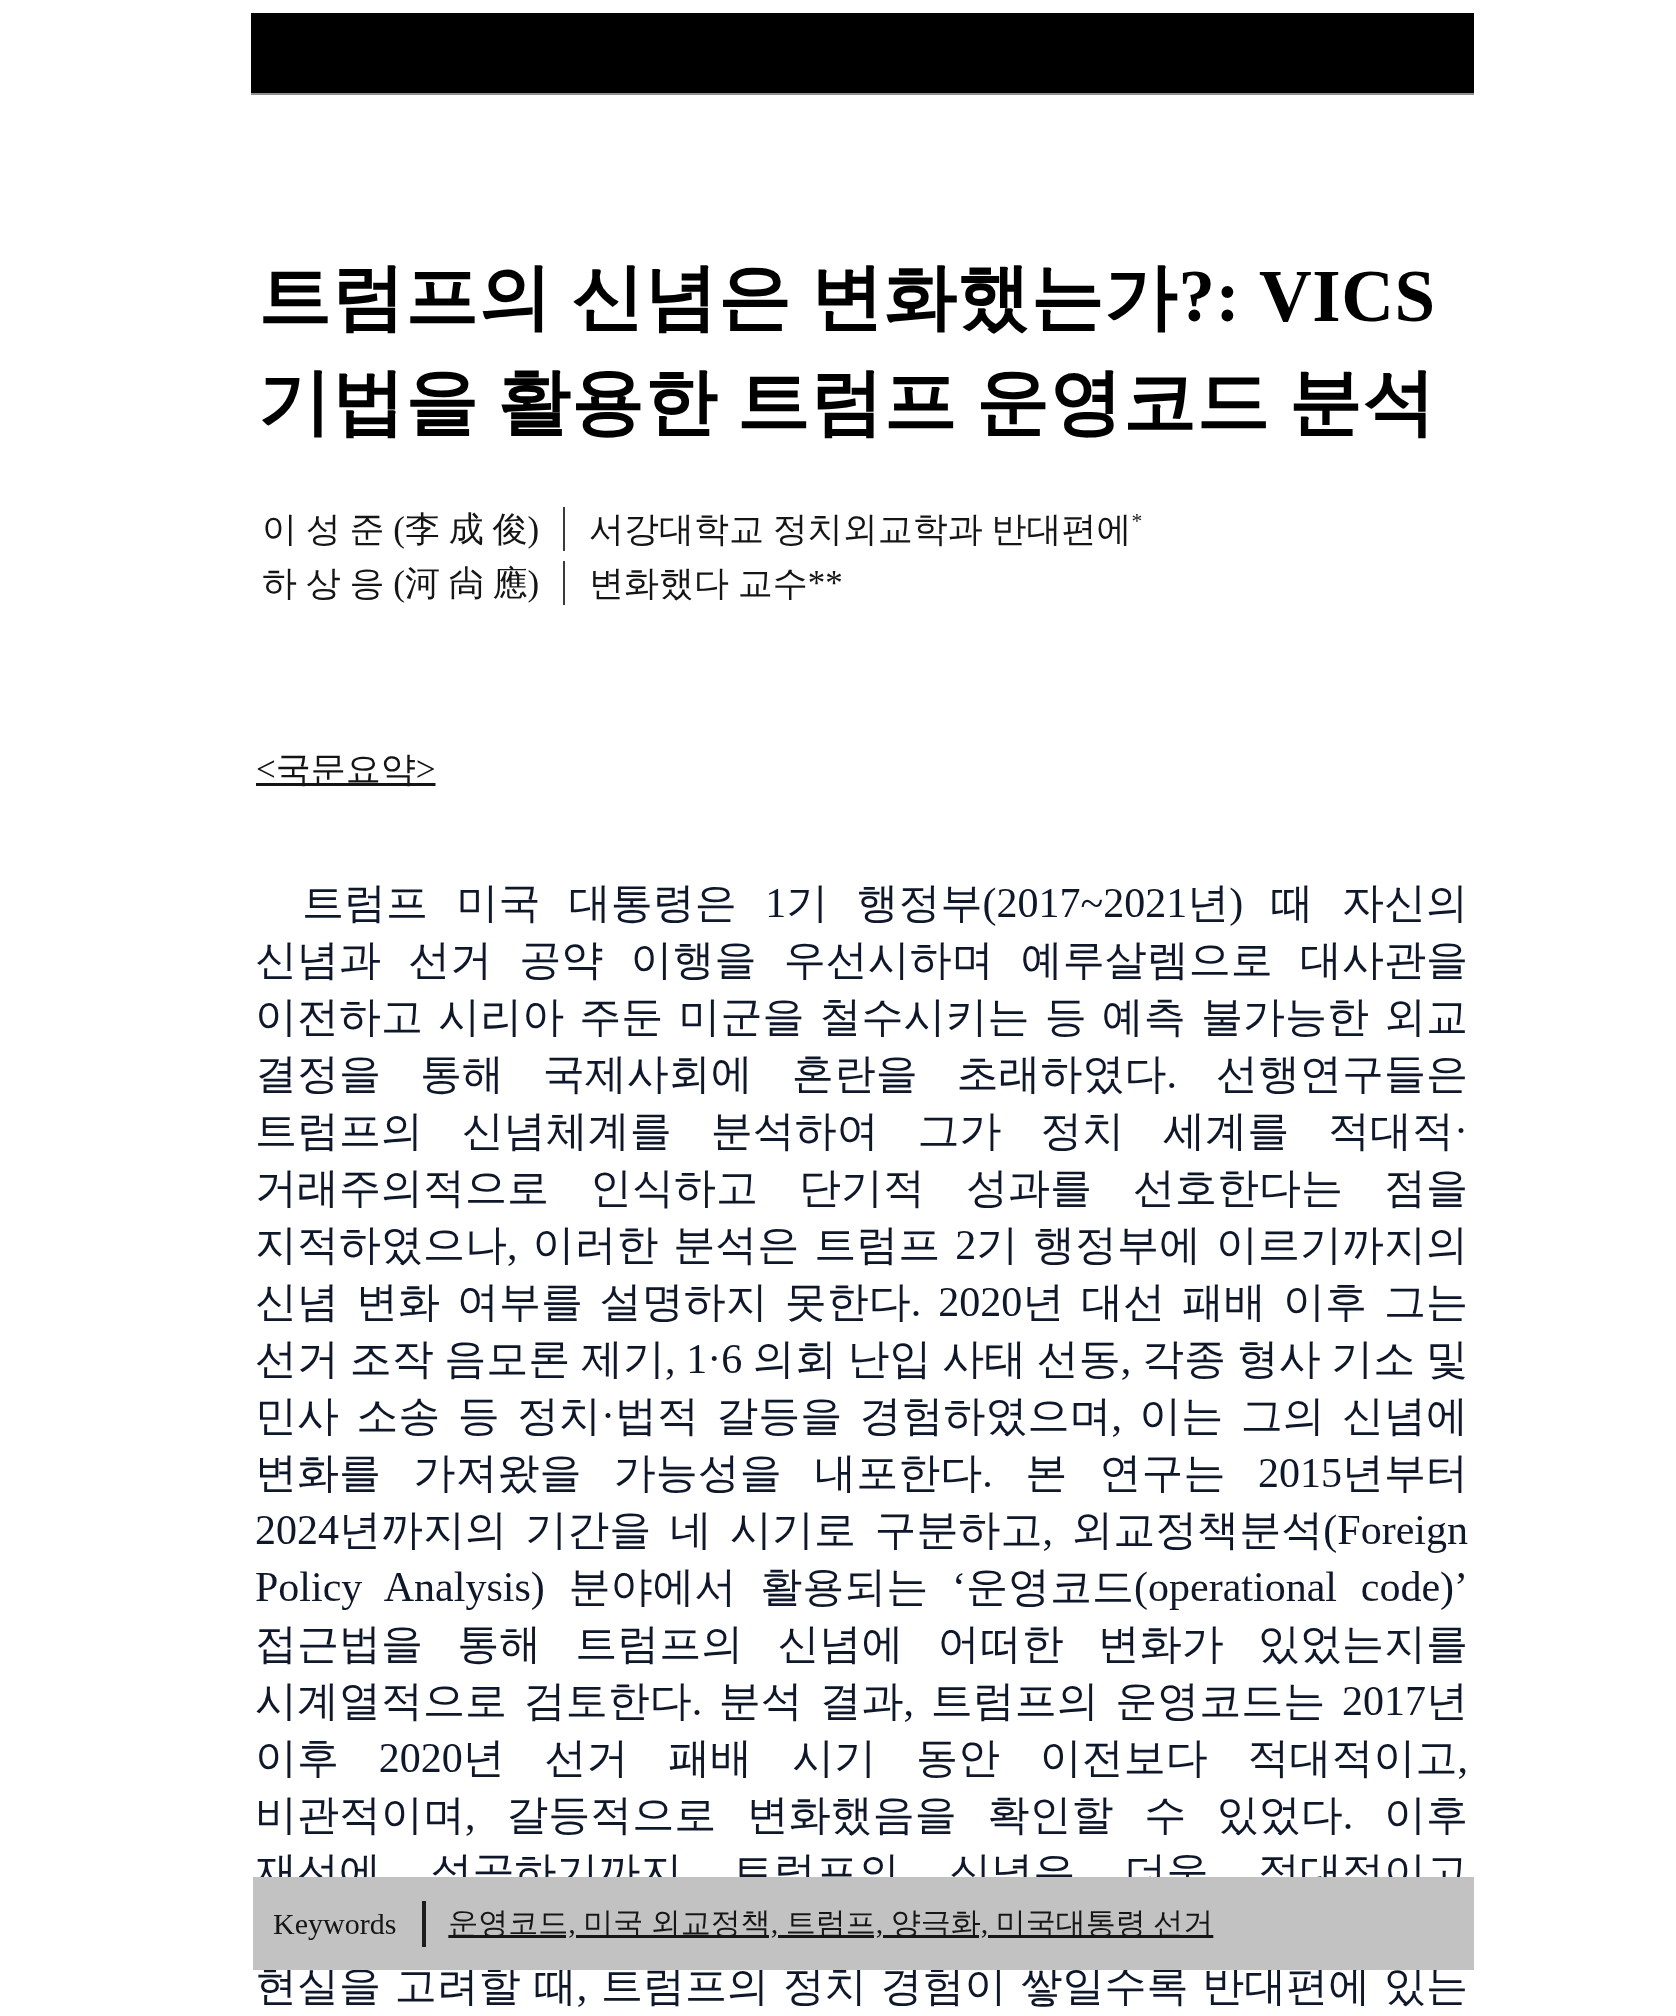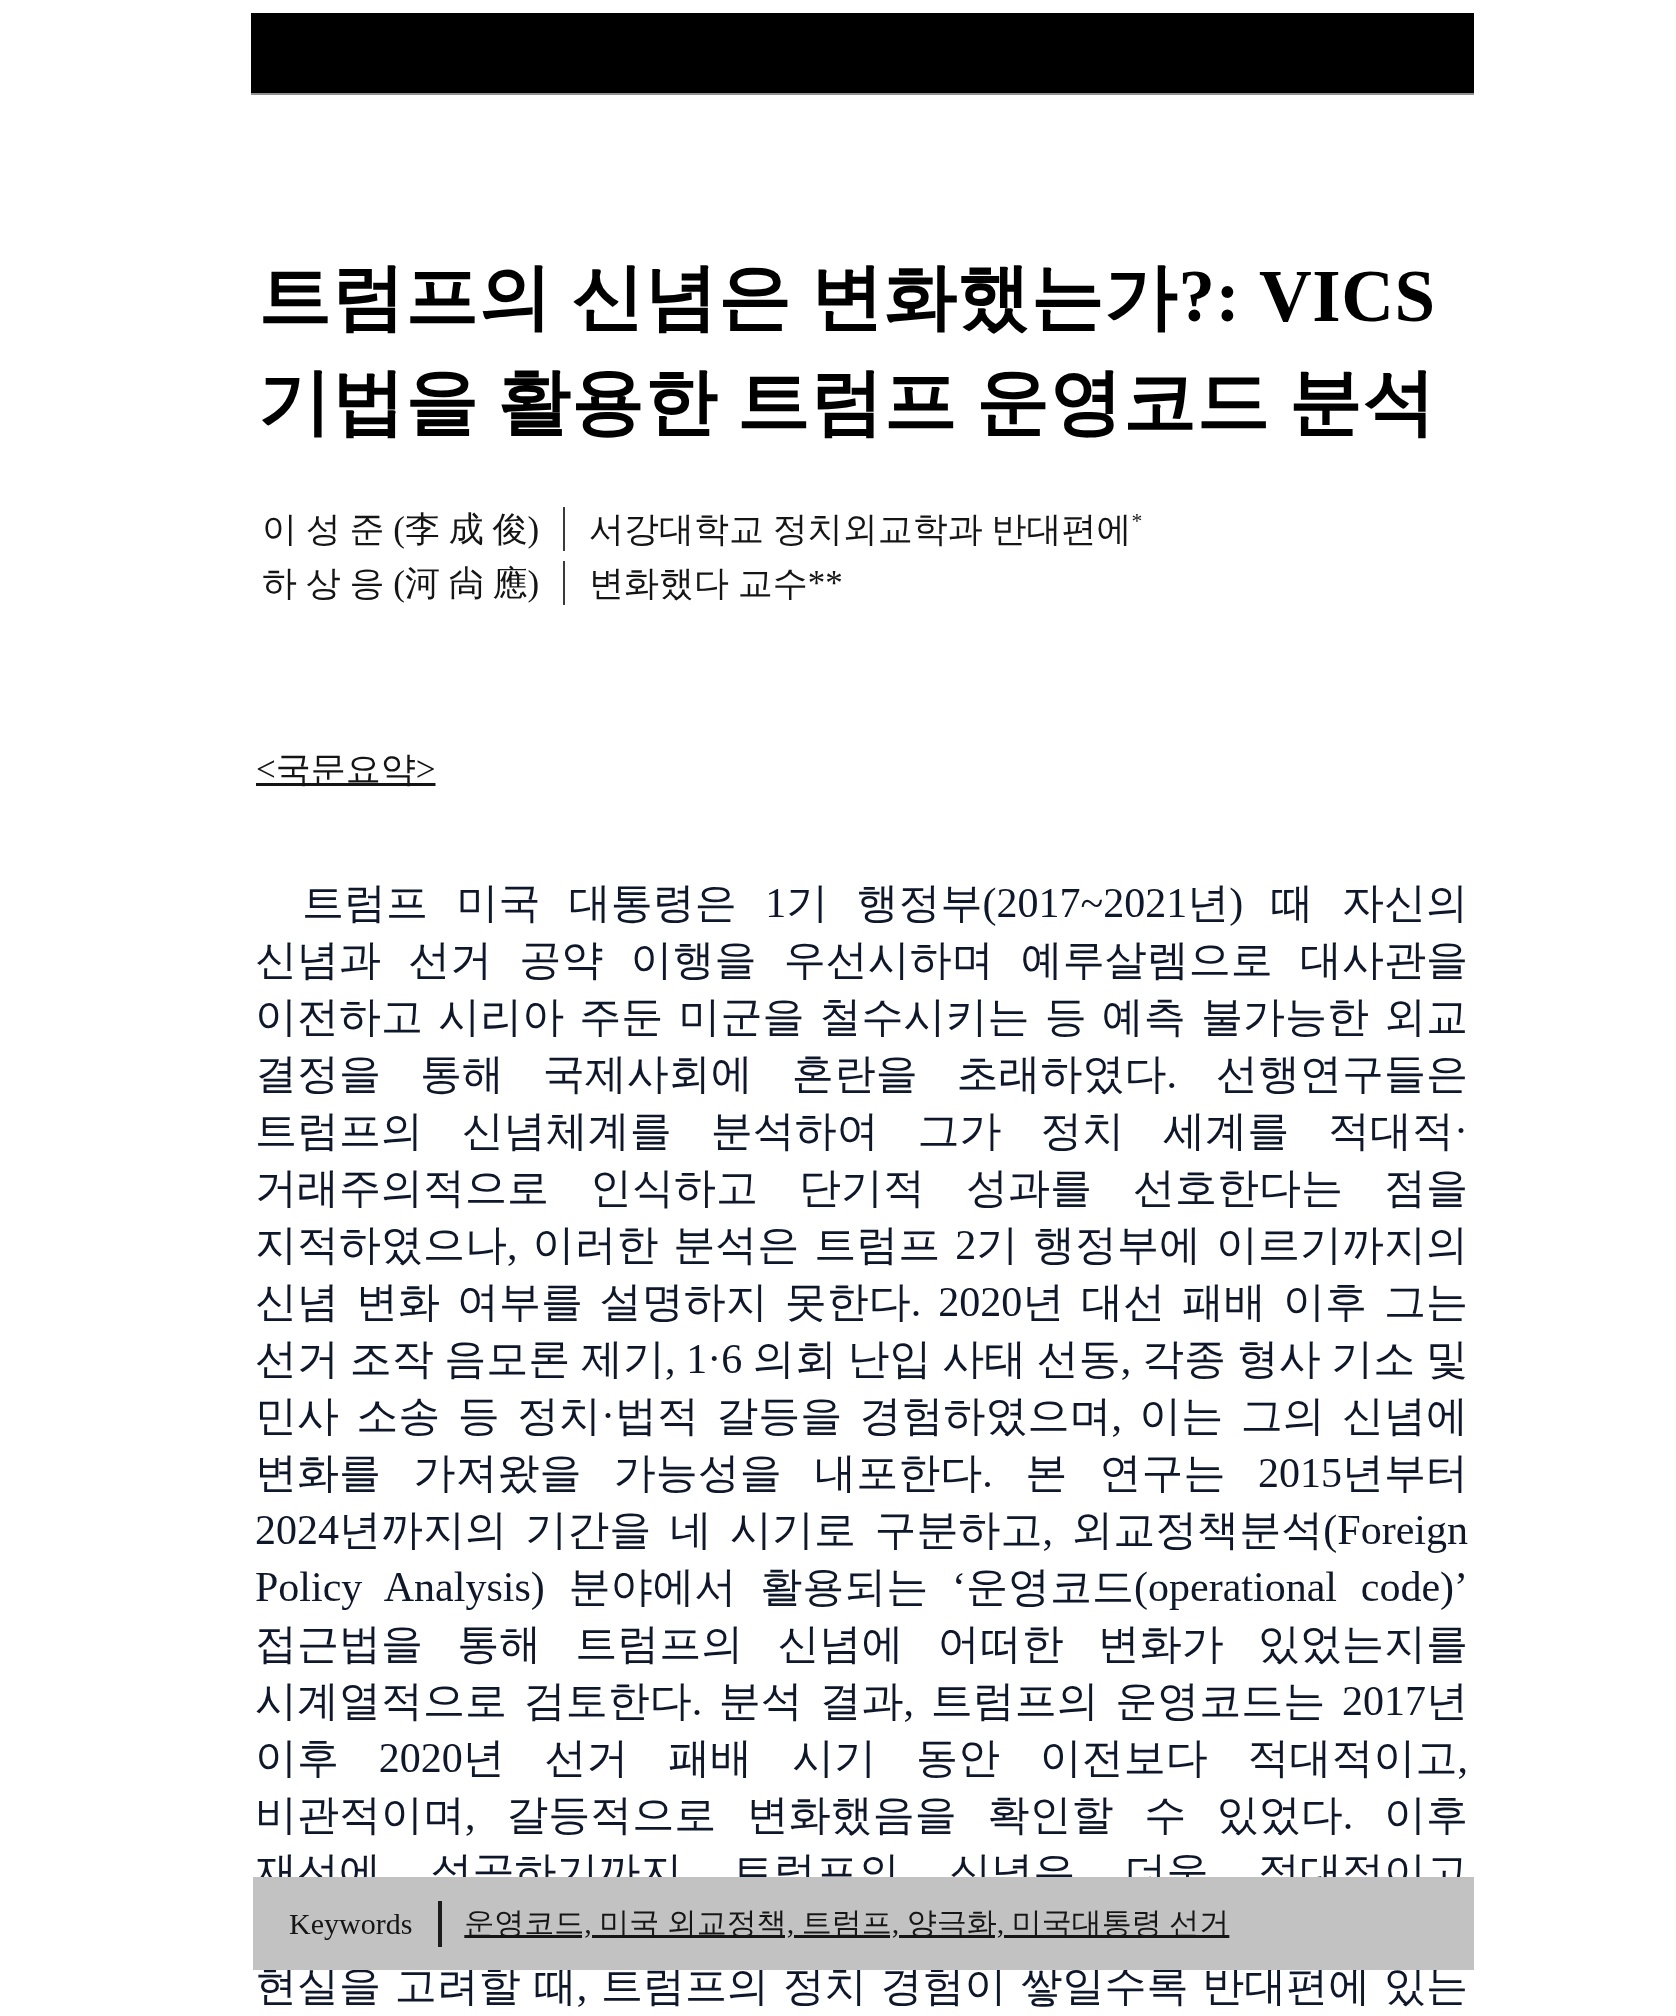--- a/index.html
+++ b/index.html
@@ -96,7 +96,7 @@
     background: #c2c2c2;
     display: flex;
     align-items: center;
-    padding-left: 36px;
+    padding-left: 20px;
     box-sizing: border-box;
   }
   .keywords-label {

